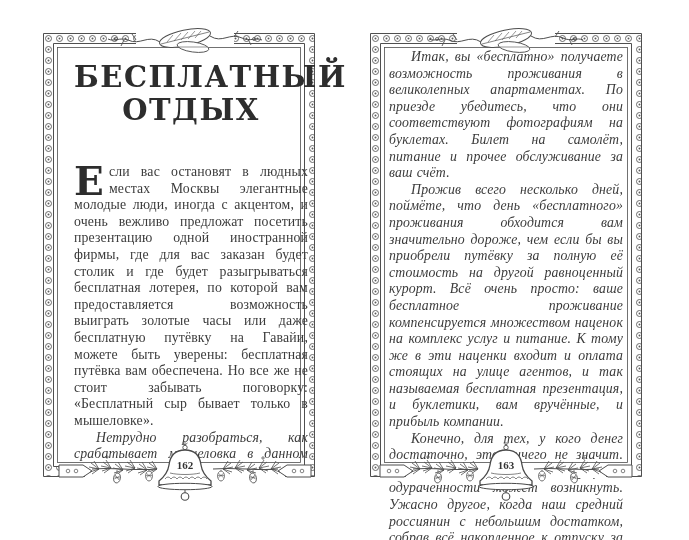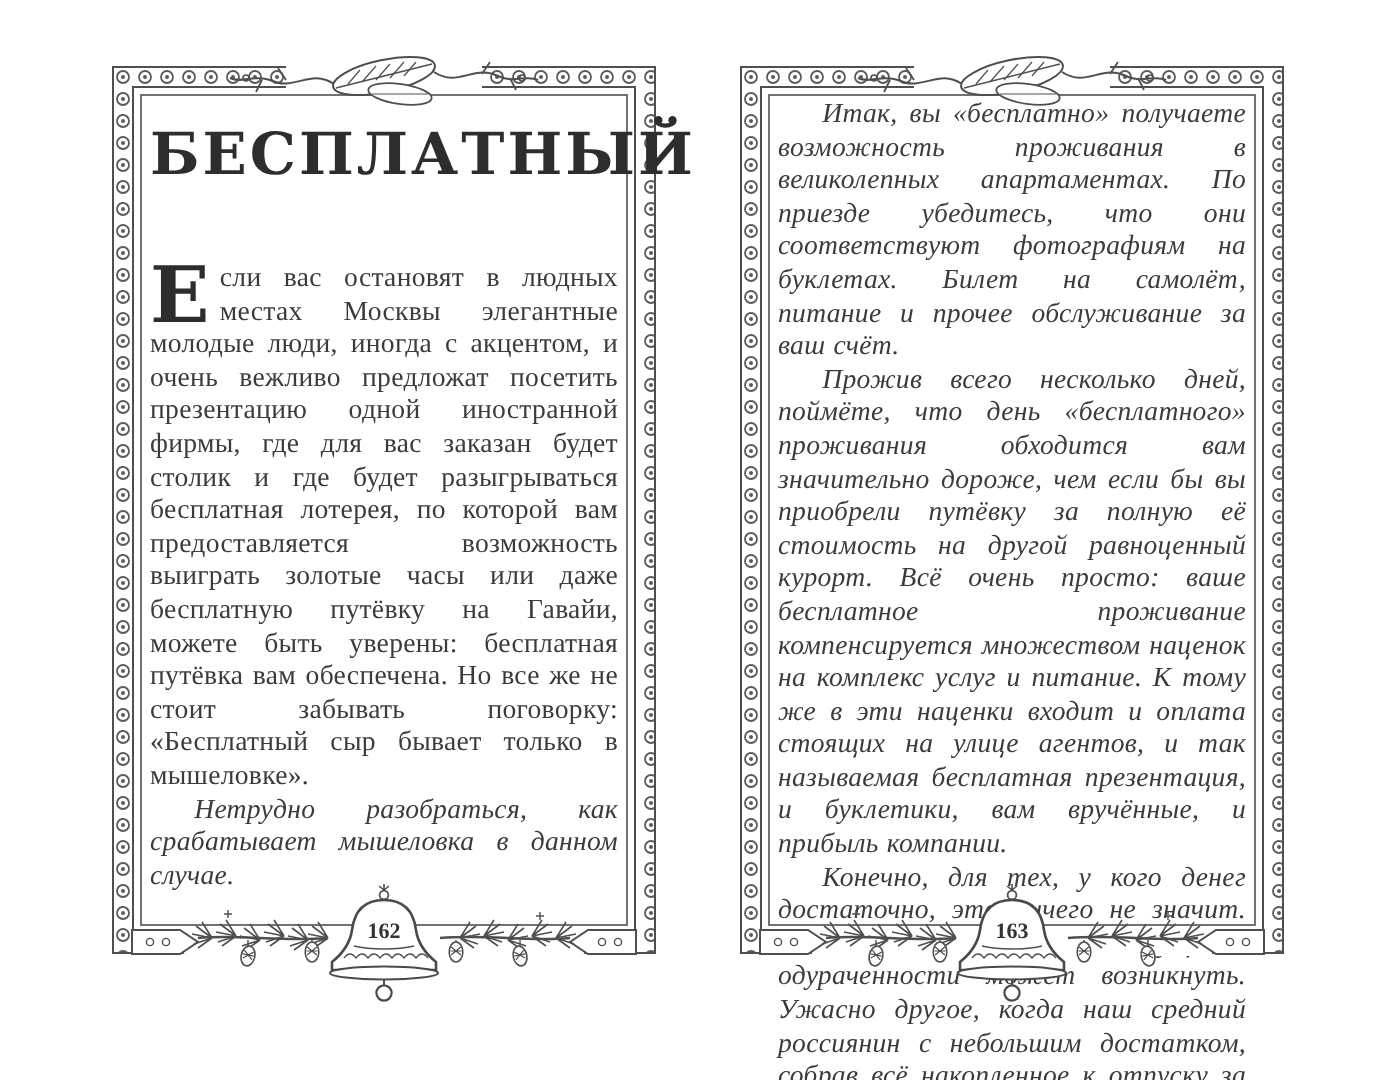--- a/index.html
+++ b/index.html
@@ -7,7 +7,7 @@
        font-family:"Liberation Serif",serif;}
   .spread{position:absolute;inset:0;}
   .page{position:absolute;top:33px;width:272px;height:444px;background:#fff;}
-  .page.left{left:56px;}
+  .page.left{left:43px;padding-left:12px;}
   .page.right{left:370px;}
   .frame-svg{position:absolute;inset:0;z-index:0;}
   .flourish{position:absolute;top:-15px;left:50%;transform:translateX(-50%);z-index:2;}

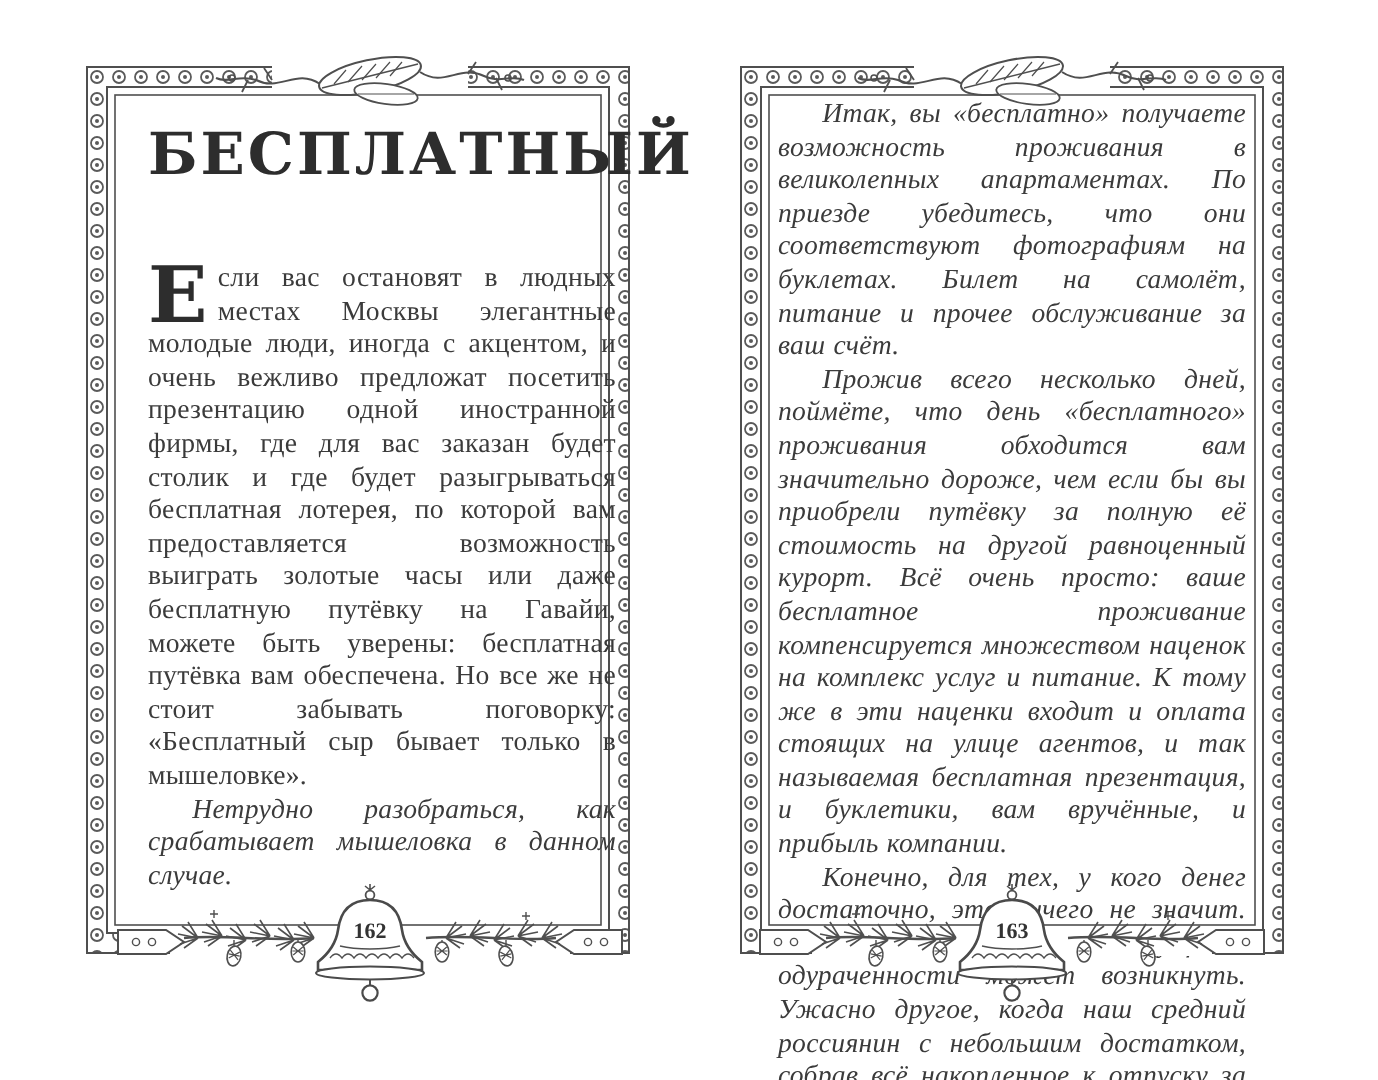--- a/index.html
+++ b/index.html
@@ -62,6 +62,7 @@
     <div class="content">
       <h1 class="title">
         <span>БЕСПЛАТНЫЙ</span>
+        <span>ОТДЫХ</span>
       </h1>
       <div class="bodytext">
         <p class="para"><span class="dropcap">Е</span><span>сли вас остановят в людных местах Москвы элегантные молодые люди, иногда с акцентом, и очень вежливо предложат посетить презентацию одной иностранной фирмы, где для вас заказан будет столик и где будет разыгрываться бесплатная лотерея, по которой вам предоставляется возможность выиграть золотые часы или даже бесплатную путёвку на Гавайи, можете быть уверены: бесплатная путёвка вам обеспечена. Но все же не стоит забывать поговорку: «Бесплатный сыр бывает только в мышеловке».</span></p>

